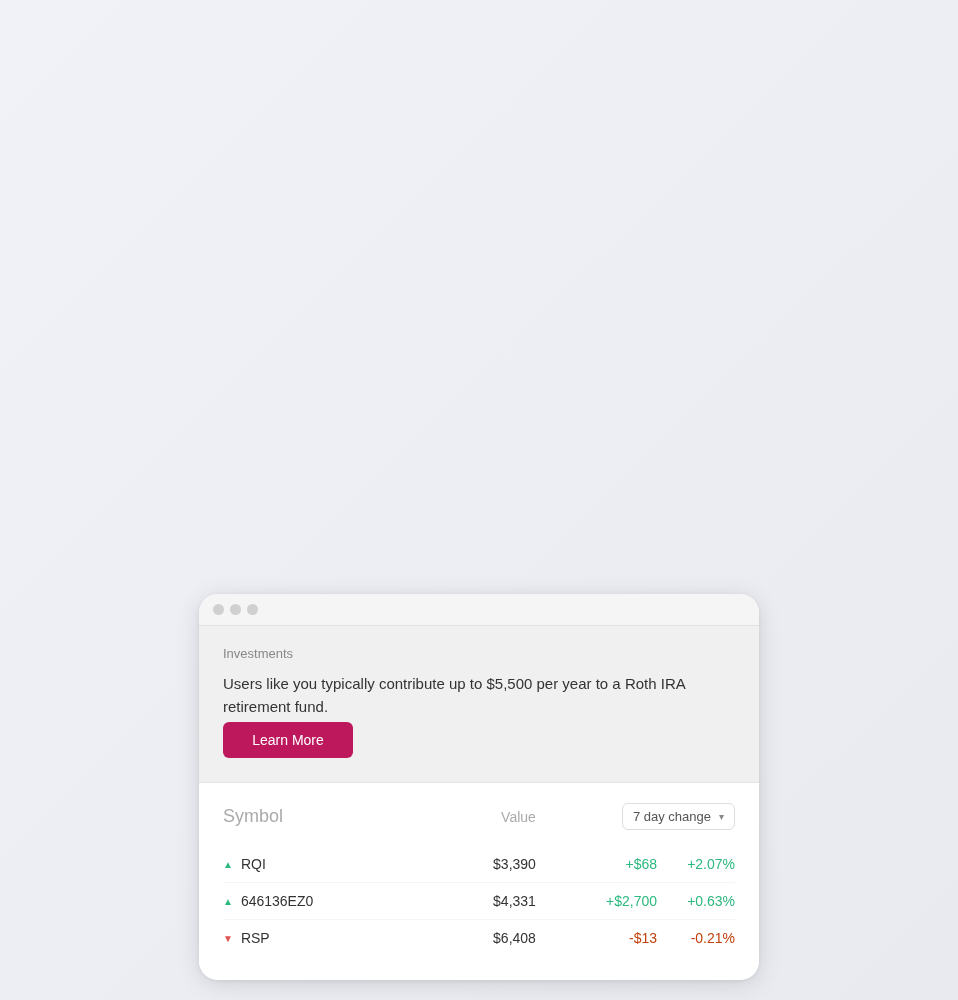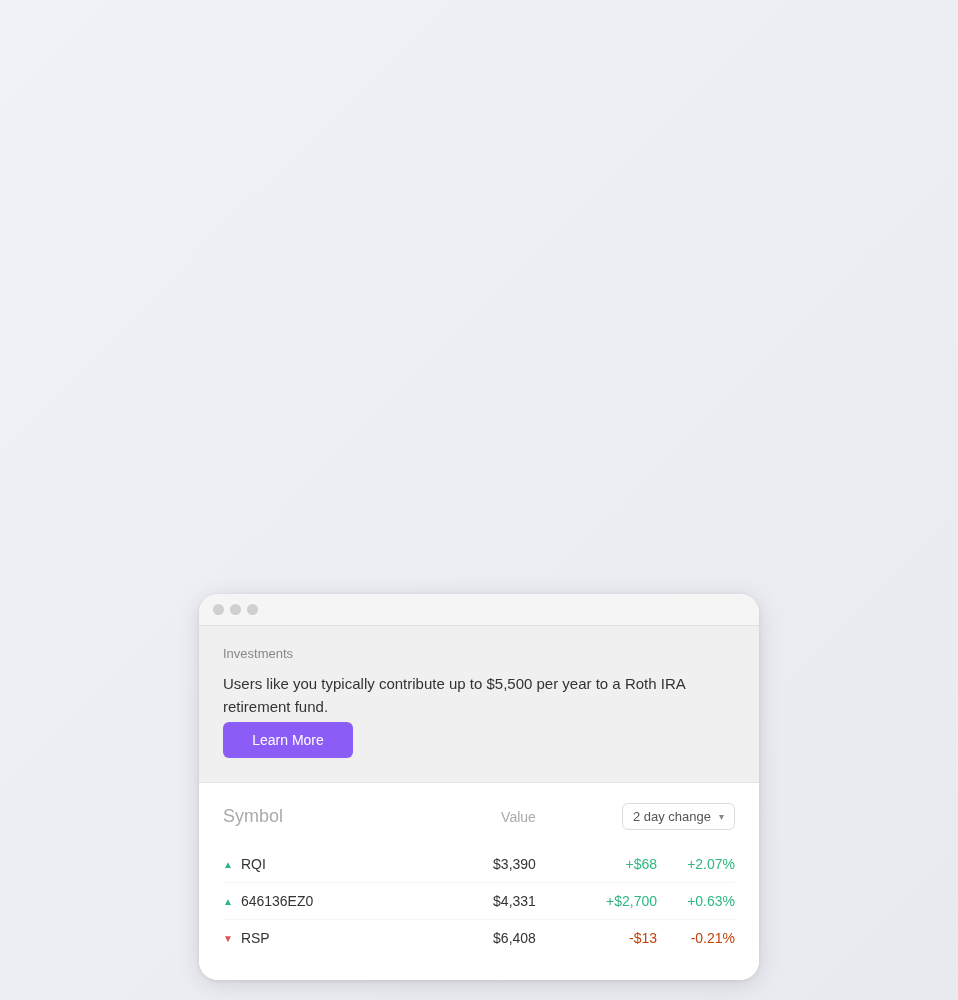--- a/index.html
+++ b/index.html
@@ -71,7 +71,7 @@
     }
 
     .learn-more-btn {
-      background: #8b5cf6;
+      background: #be185d;
       color: #fff;
       border: none;
       border-radius: 6px;

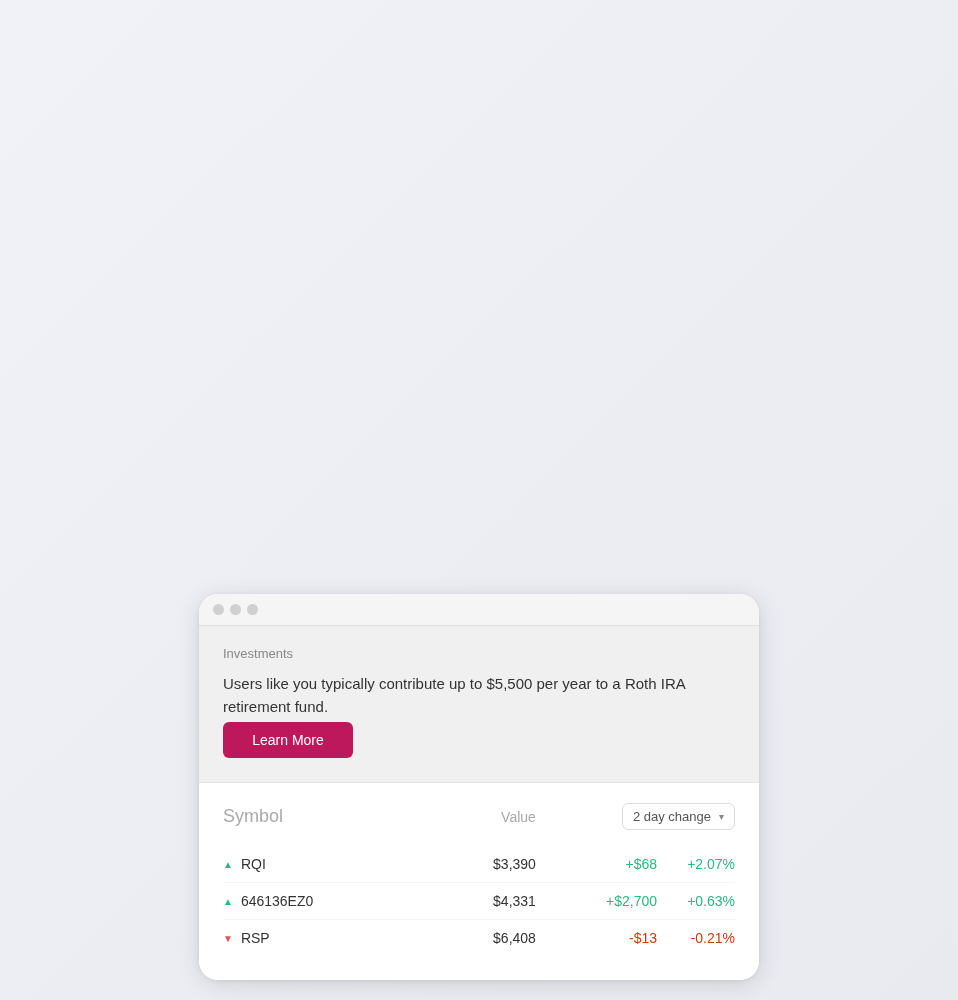--- a/index.html
+++ b/index.html
@@ -221,7 +221,7 @@
         <div class="col-value">Value</div>
         <div class="col-change">
           <div class="dropdown-select">
-            <span>2 day change</span>
+            <span>7 day change</span>
             <span class="dropdown-arrow">▾</span>
           </div>
         </div>

